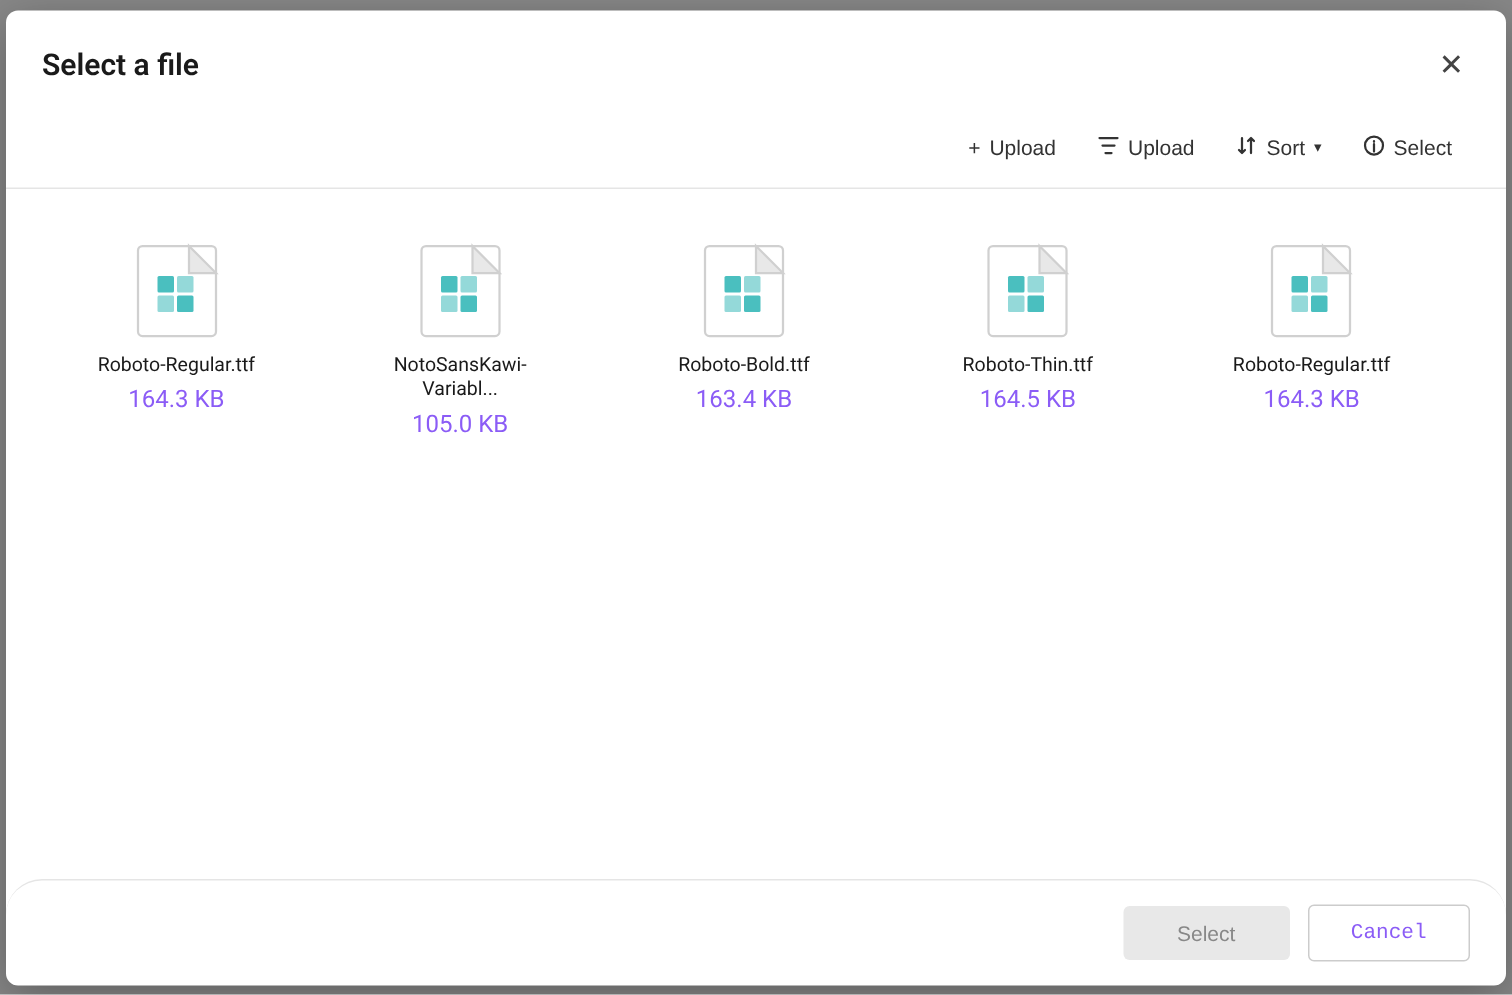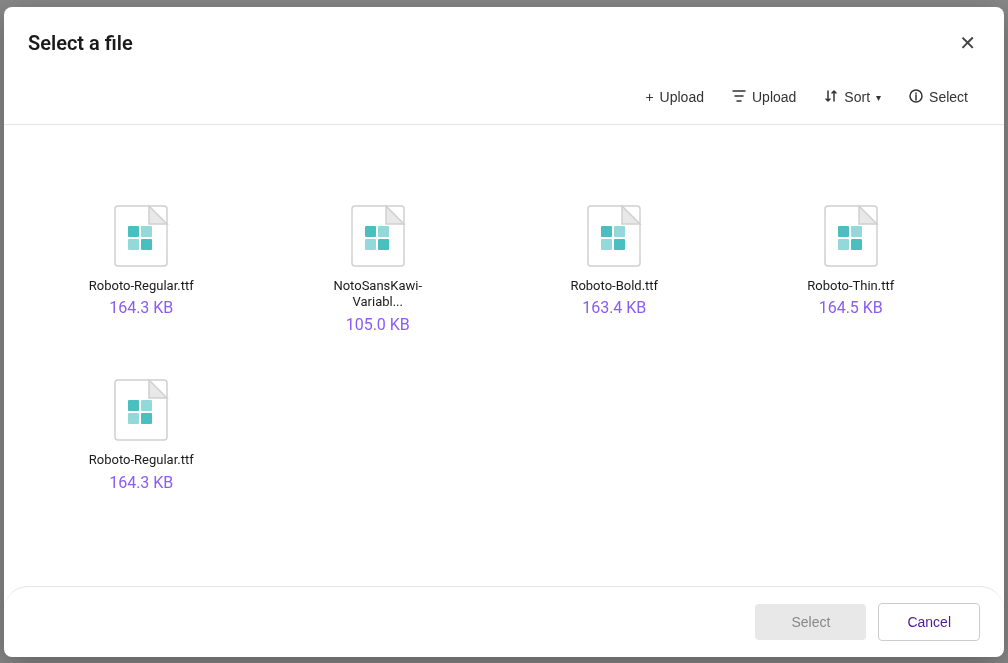--- a/index.html
+++ b/index.html
@@ -97,12 +97,11 @@
       flex: 1;
       padding: 24px 40px 16px 24px;
       display: grid;
-      grid-template-columns: repeat(4, 1fr);
+      grid-template-columns: repeat(5, 1fr);
       grid-template-rows: auto auto;
       gap: 20px 10px;
       overflow-y: auto;
       align-content: start;
-      margin-top: 43px;
     }
 
     .file-item {

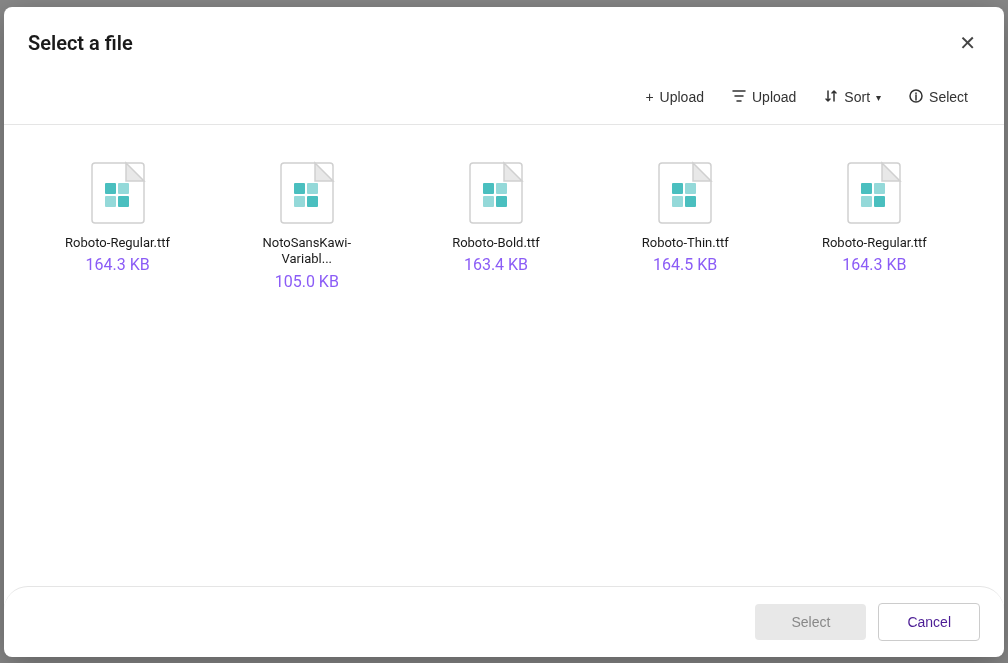--- a/index.html
+++ b/index.html
@@ -167,7 +167,8 @@
       border-radius: 4px;
       font-size: 14px;
       cursor: pointer;
-      color: #4c1d95;
+      color: #8b5cf6;
+      font-family: Liberation Mono, monospace;
     }
   </style>
 </head>

